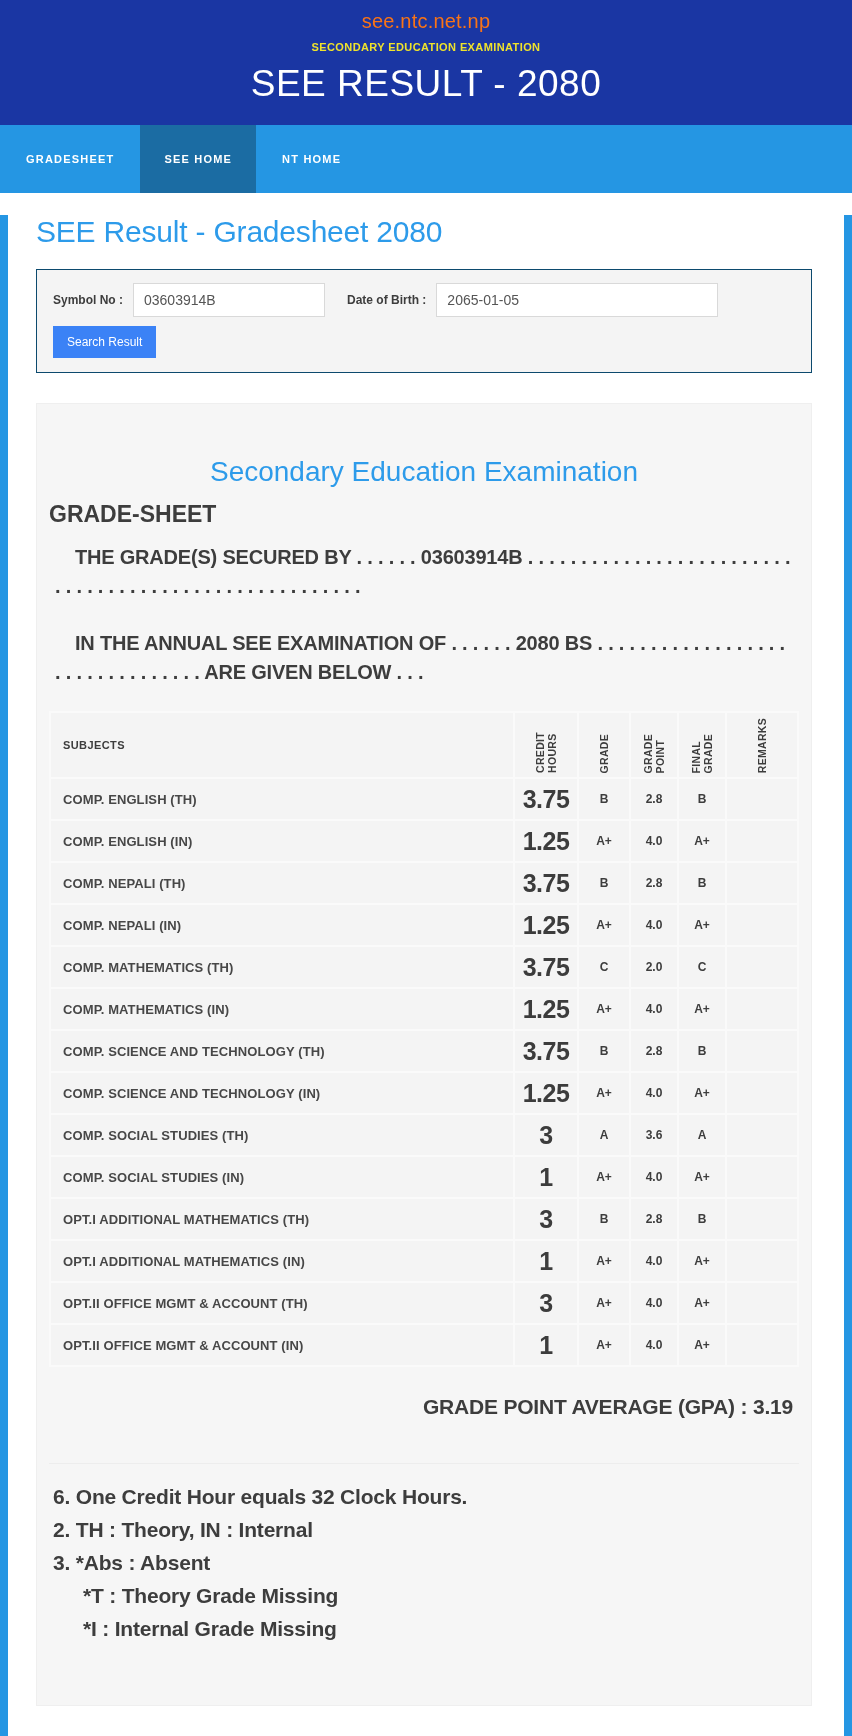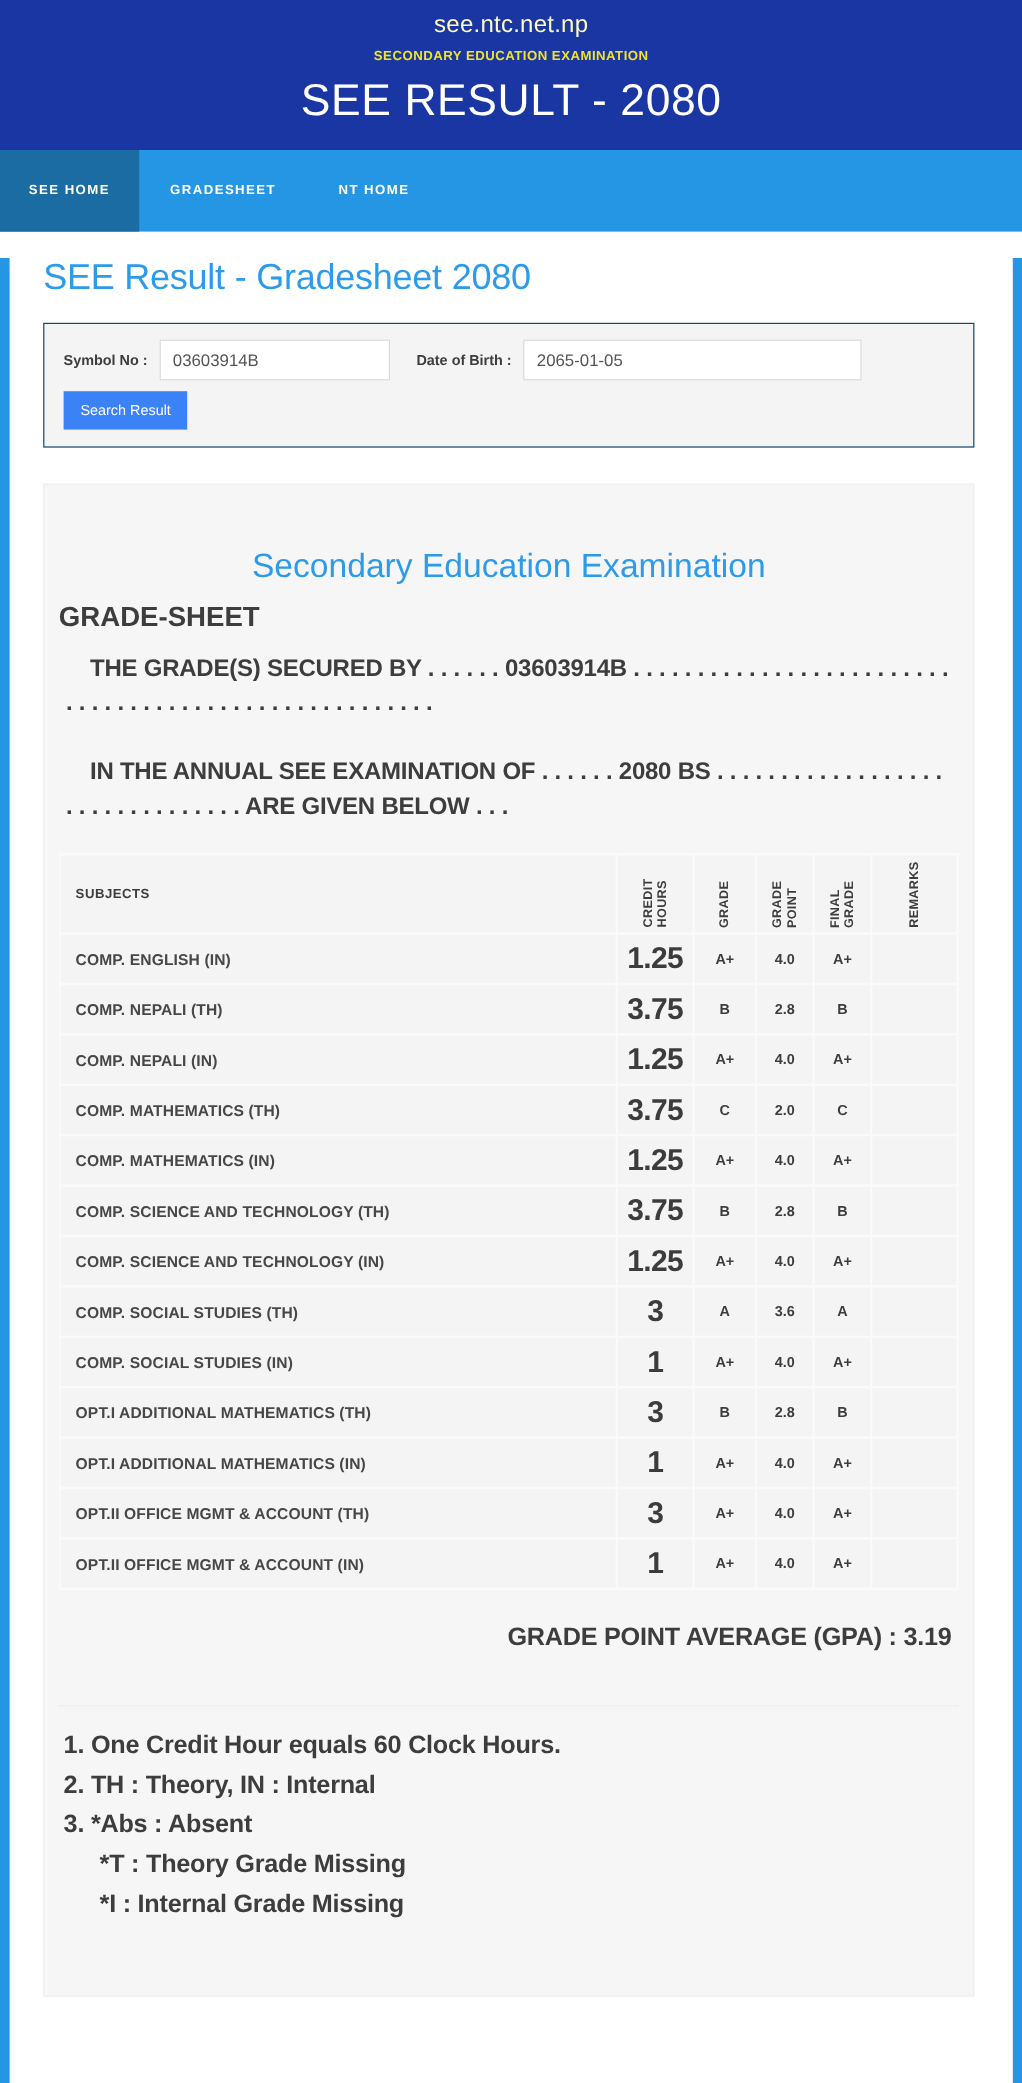--- a/index.html
+++ b/index.html
@@ -8,7 +8,7 @@
 
   
   .banner { background:#1a36a3; text-align:center; padding:10px 0 20px; }
-  .banner .site { color:#fef9c3; font-size:20px; letter-spacing:0.2px; }
+  .banner .site { color:#f97316; font-size:20px; letter-spacing:0.2px; }
   .banner .sub { color:#efe32c; font-size:11px; font-weight:bold; letter-spacing:0.4px; margin-top:8px; }
   .banner .big { color:#ffffff; font-size:37px; font-weight:500; letter-spacing:0.5px; margin-top:10px; }
 

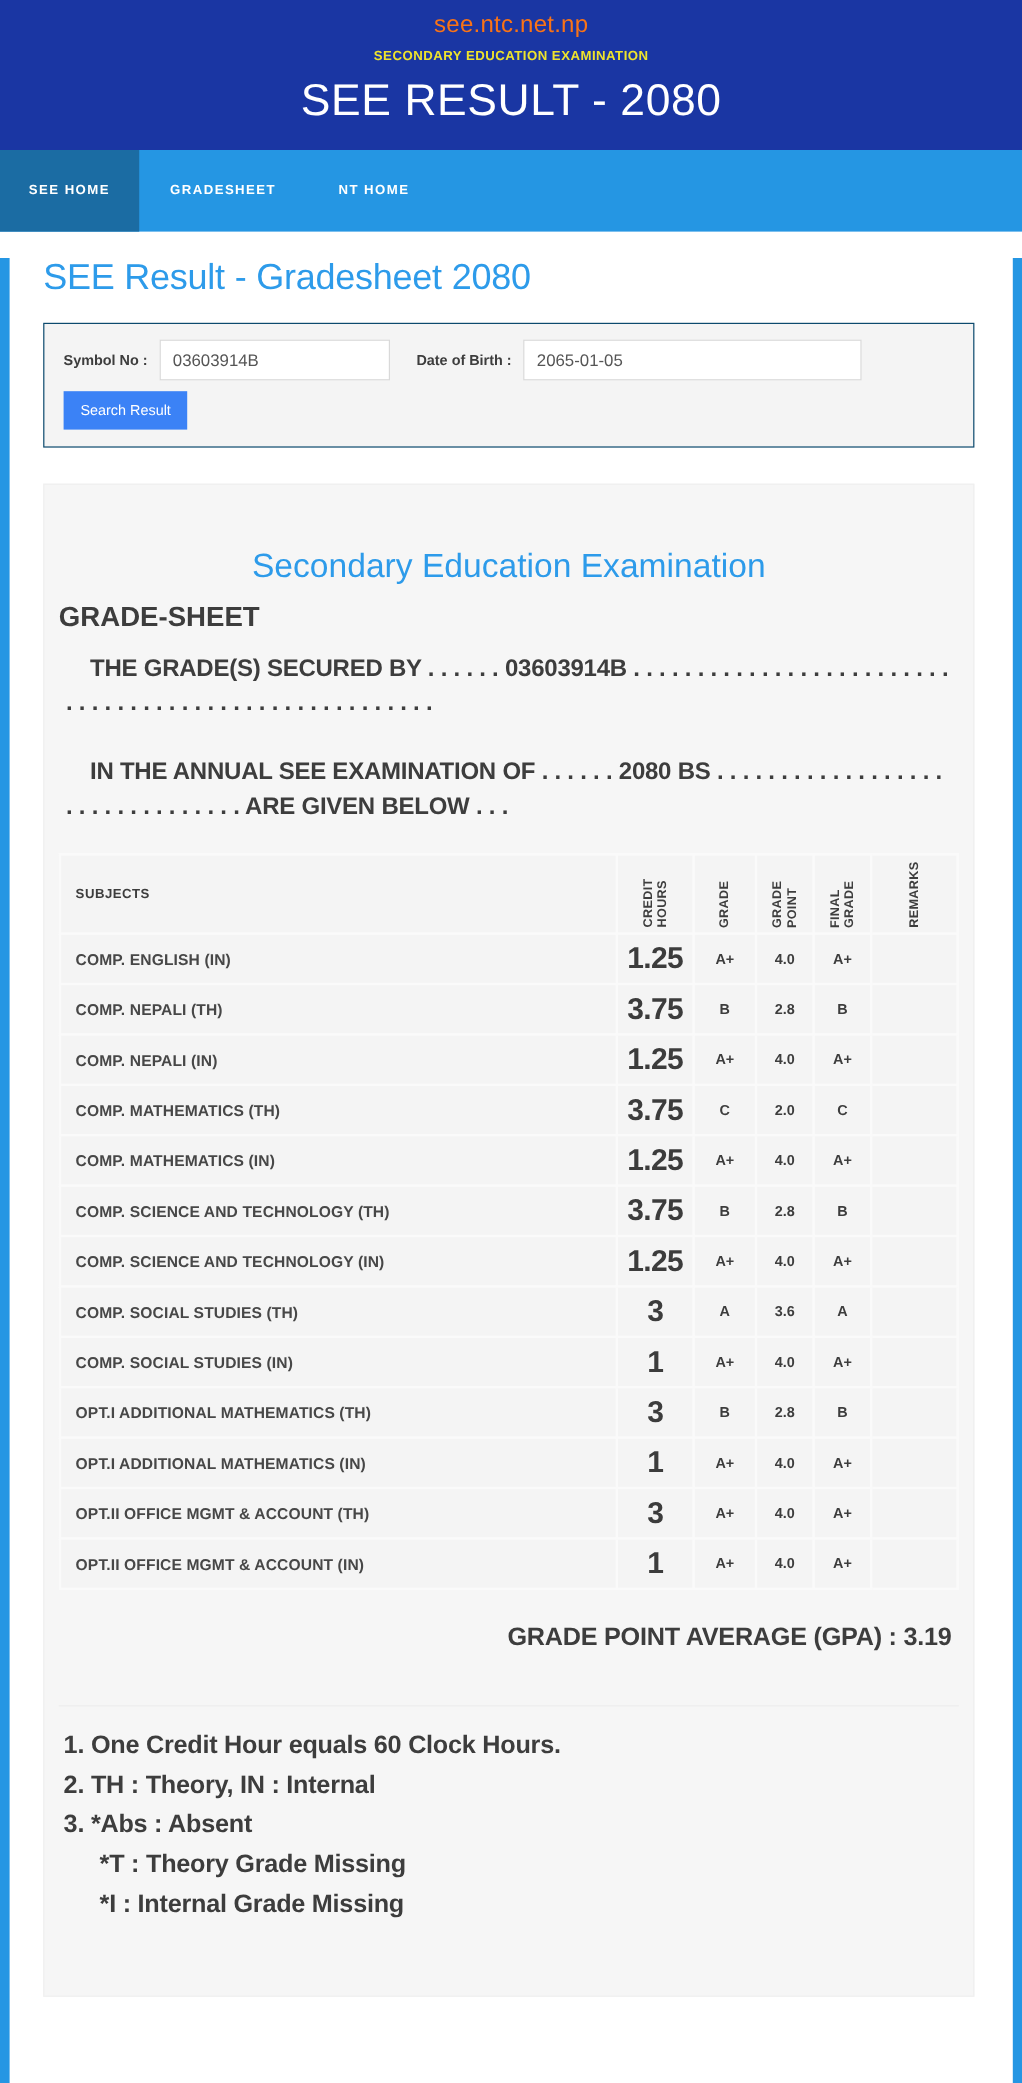--- a/index.html
+++ b/index.html
@@ -89,11 +89,11 @@
   </div>
 
   <div class="nav">
+    <div class="nav-item">
+      <span>GRADESHEET</span>
+    </div>
     <div class="nav-item active">
       <span>SEE HOME</span>
-    </div>
-    <div class="nav-item">
-      <span>GRADESHEET</span>
     </div>
     <div class="nav-item">
       <span>NT HOME</span>

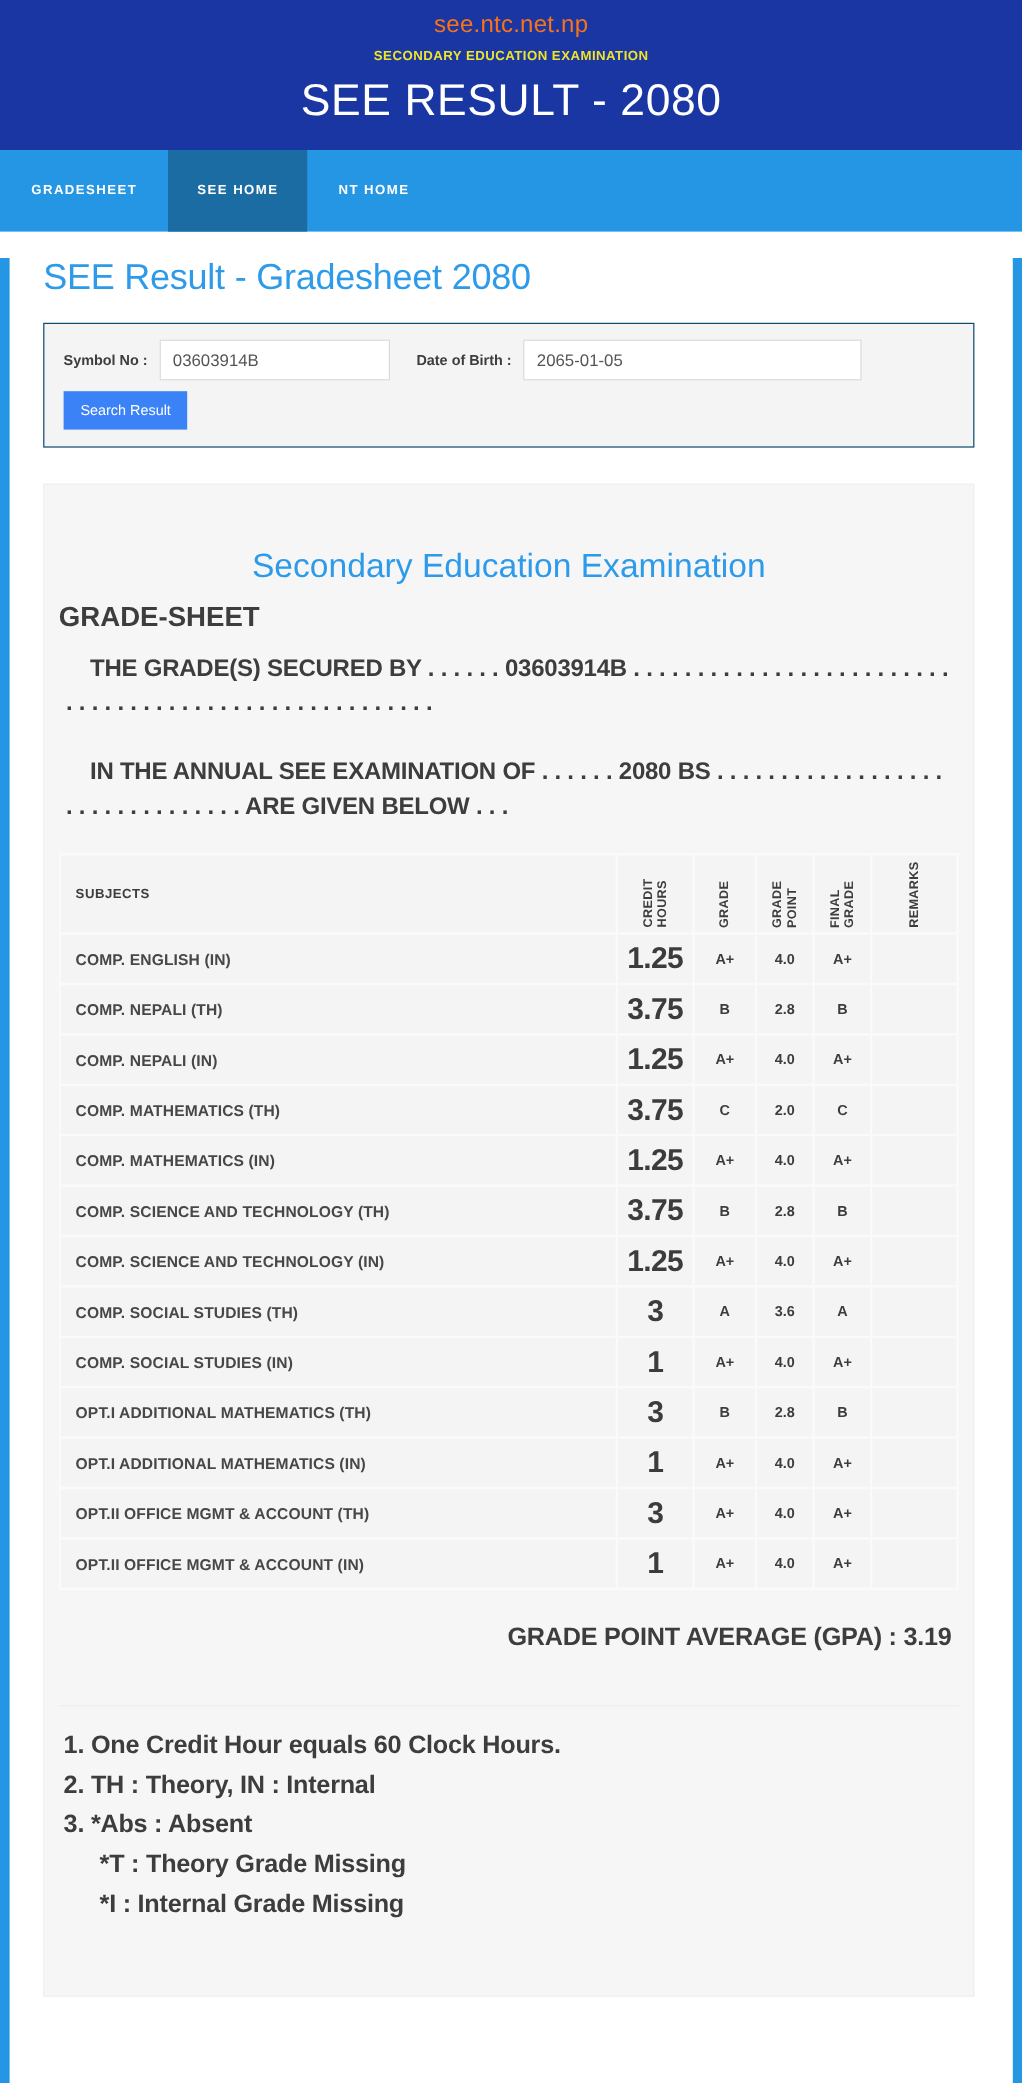--- a/index.html
+++ b/index.html
@@ -165,6 +165,14 @@
         </thead>
         <tbody>
           <tr>
+            <td class="subject">COMP. ENGLISH (TH)</td>
+            <td class="credit">3.75</td>
+            <td class="gsmall">B</td>
+            <td class="gsmall">2.8</td>
+            <td class="gsmall">B</td>
+            <td class="gsmall"></td>
+          </tr>
+          <tr>
             <td class="subject">COMP. ENGLISH (IN)</td>
             <td class="credit">1.25</td>
             <td class="gsmall">A+</td>

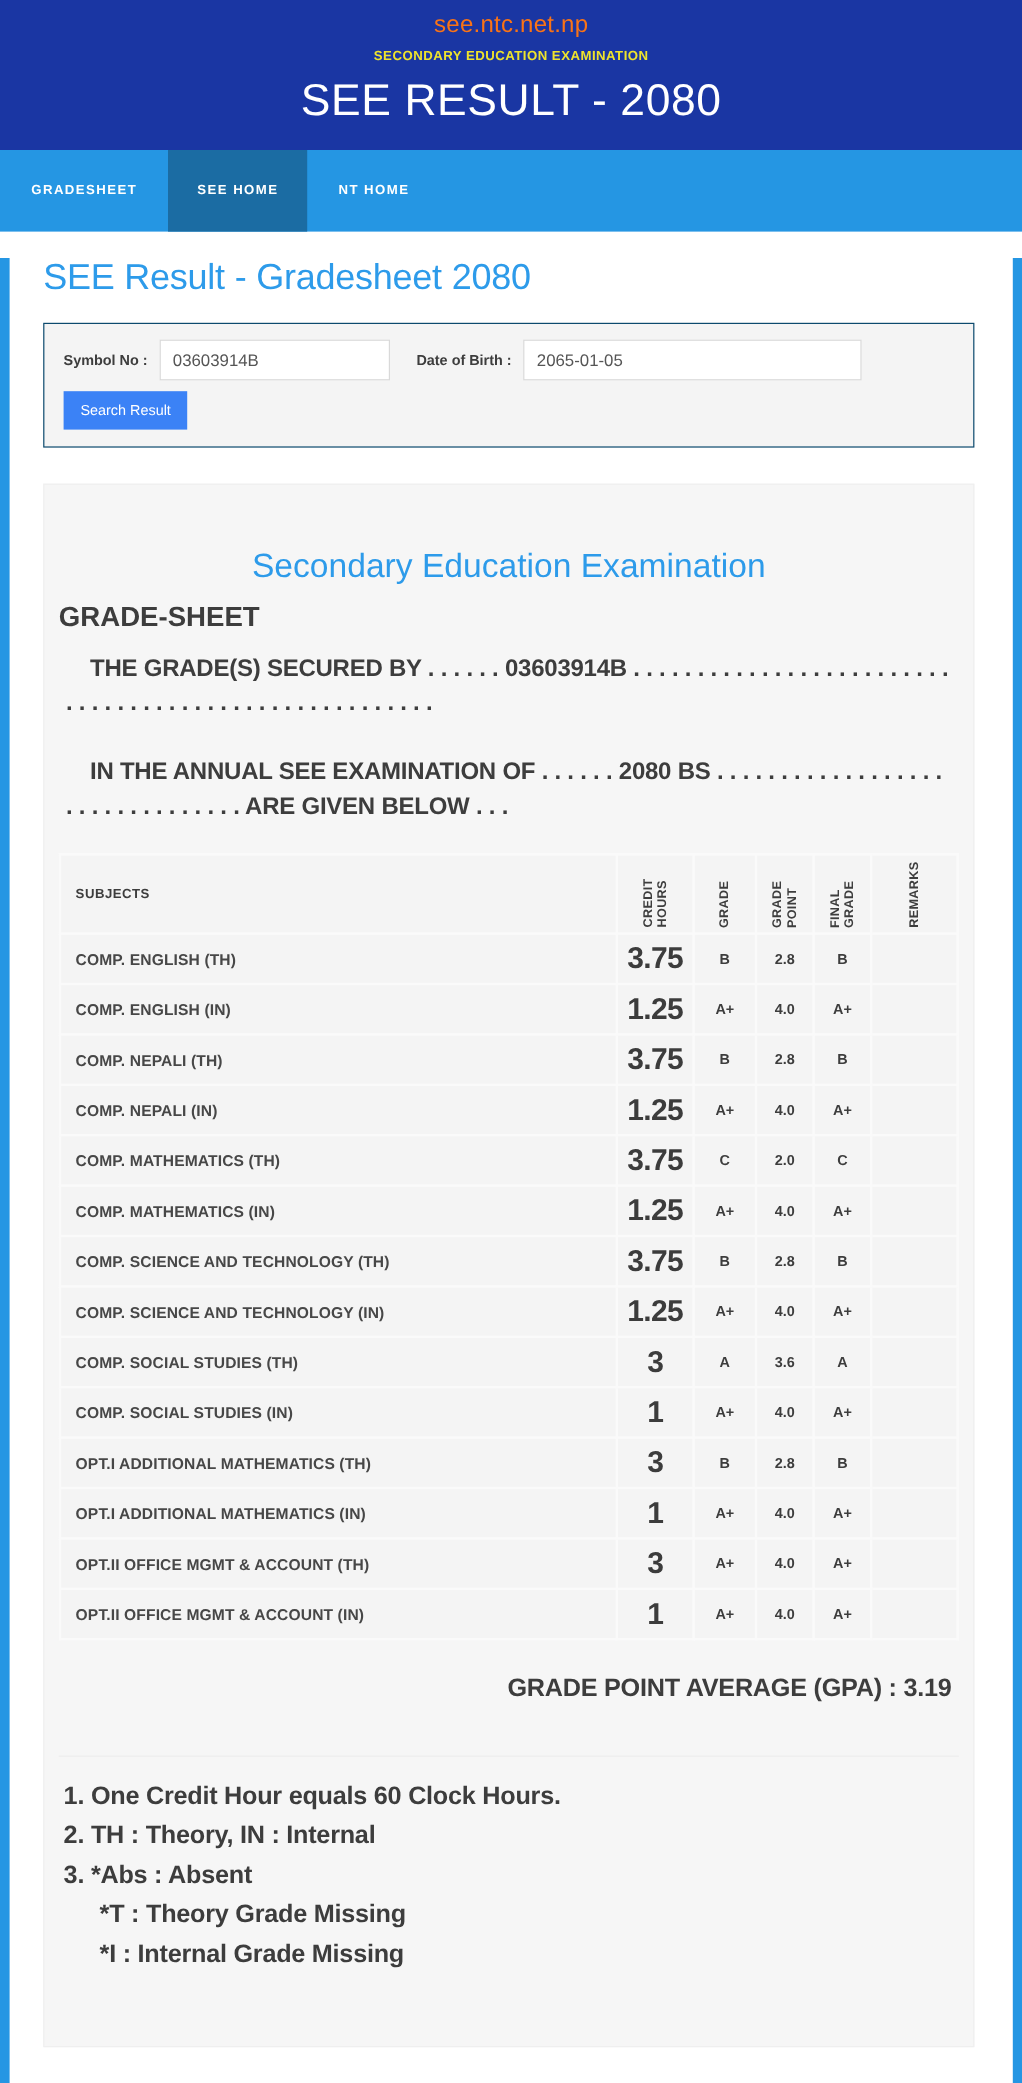--- a/index.html
+++ b/index.html
@@ -282,7 +282,7 @@
       <div class="gpa">GRADE POINT AVERAGE (GPA) : 3.19</div>
 
       <div class="notes">
-        <div class="note">1. One Credit Hour equals 60 Clock Hours.</div>
+        <div class="note">6. One Credit Hour equals 32 Clock Hours.</div>
         <div class="note">2. TH : Theory, IN : Internal</div>
         <div class="note">3. *Abs : Absent</div>
         <div class="note indent">*T : Theory Grade Missing</div>

